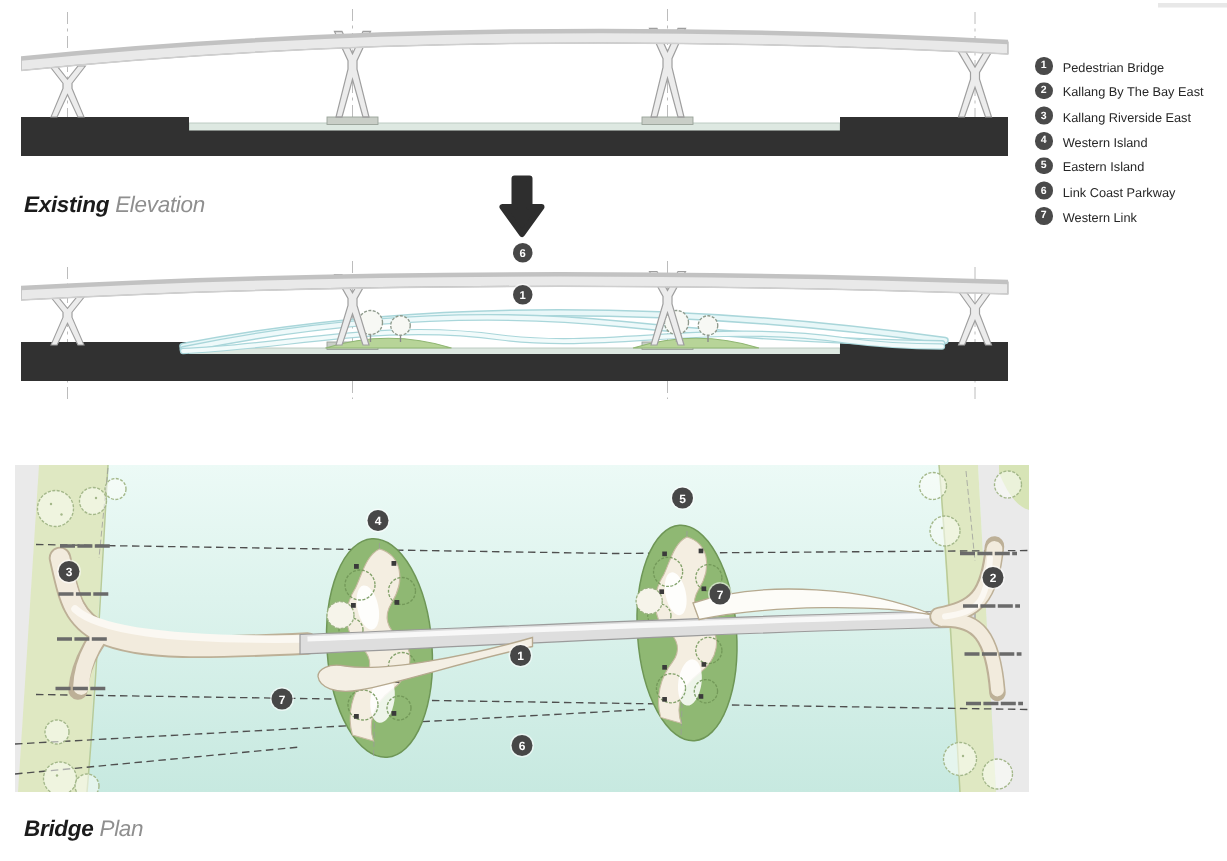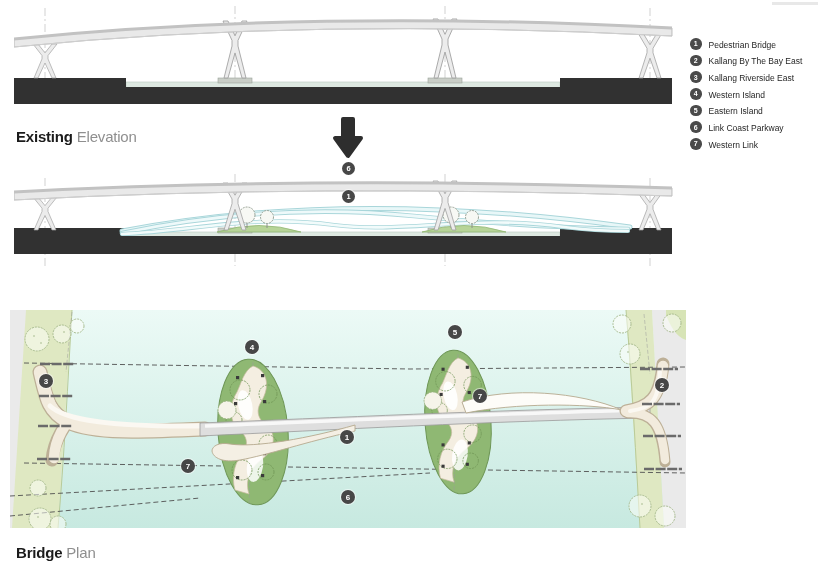--- a/index.html
+++ b/index.html
@@ -79,7 +79,7 @@
     </svg>
   </div>
 
-  <div class="section-label" style="left:16px;top:128px;">
+  <div class="section-label" style="left:16px;top:128px;font-style:italic;">
     <span class="bold">Existing</span><span class="light">Elevation</span>
   </div>
 

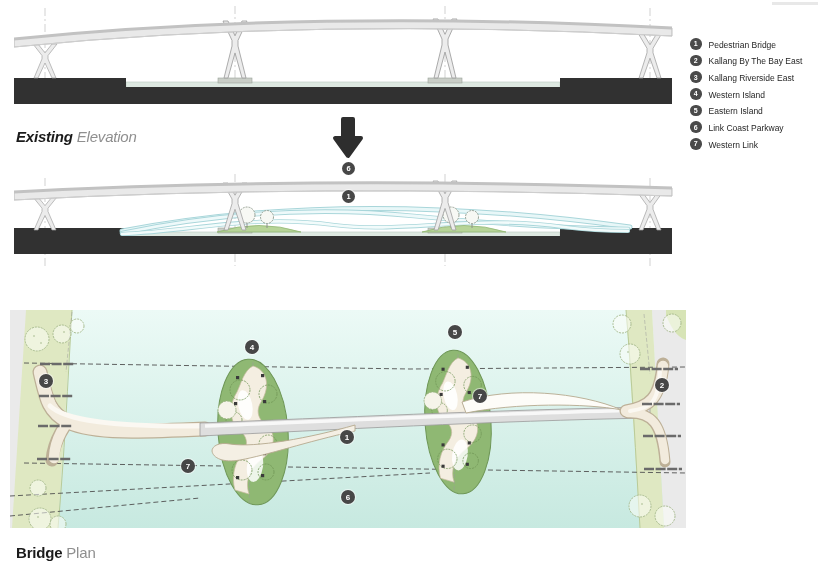--- a/index.html
+++ b/index.html
@@ -315,7 +315,7 @@
     <span>6</span>
   </div>
 
-  <div class="section-label" style="left:16px;top:544px;">
+  <div class="section-label" style="left:16px;top:544px;font-style:italic;">
     <span class="bold">Bridge</span><span class="light">Plan</span>
   </div>
 

